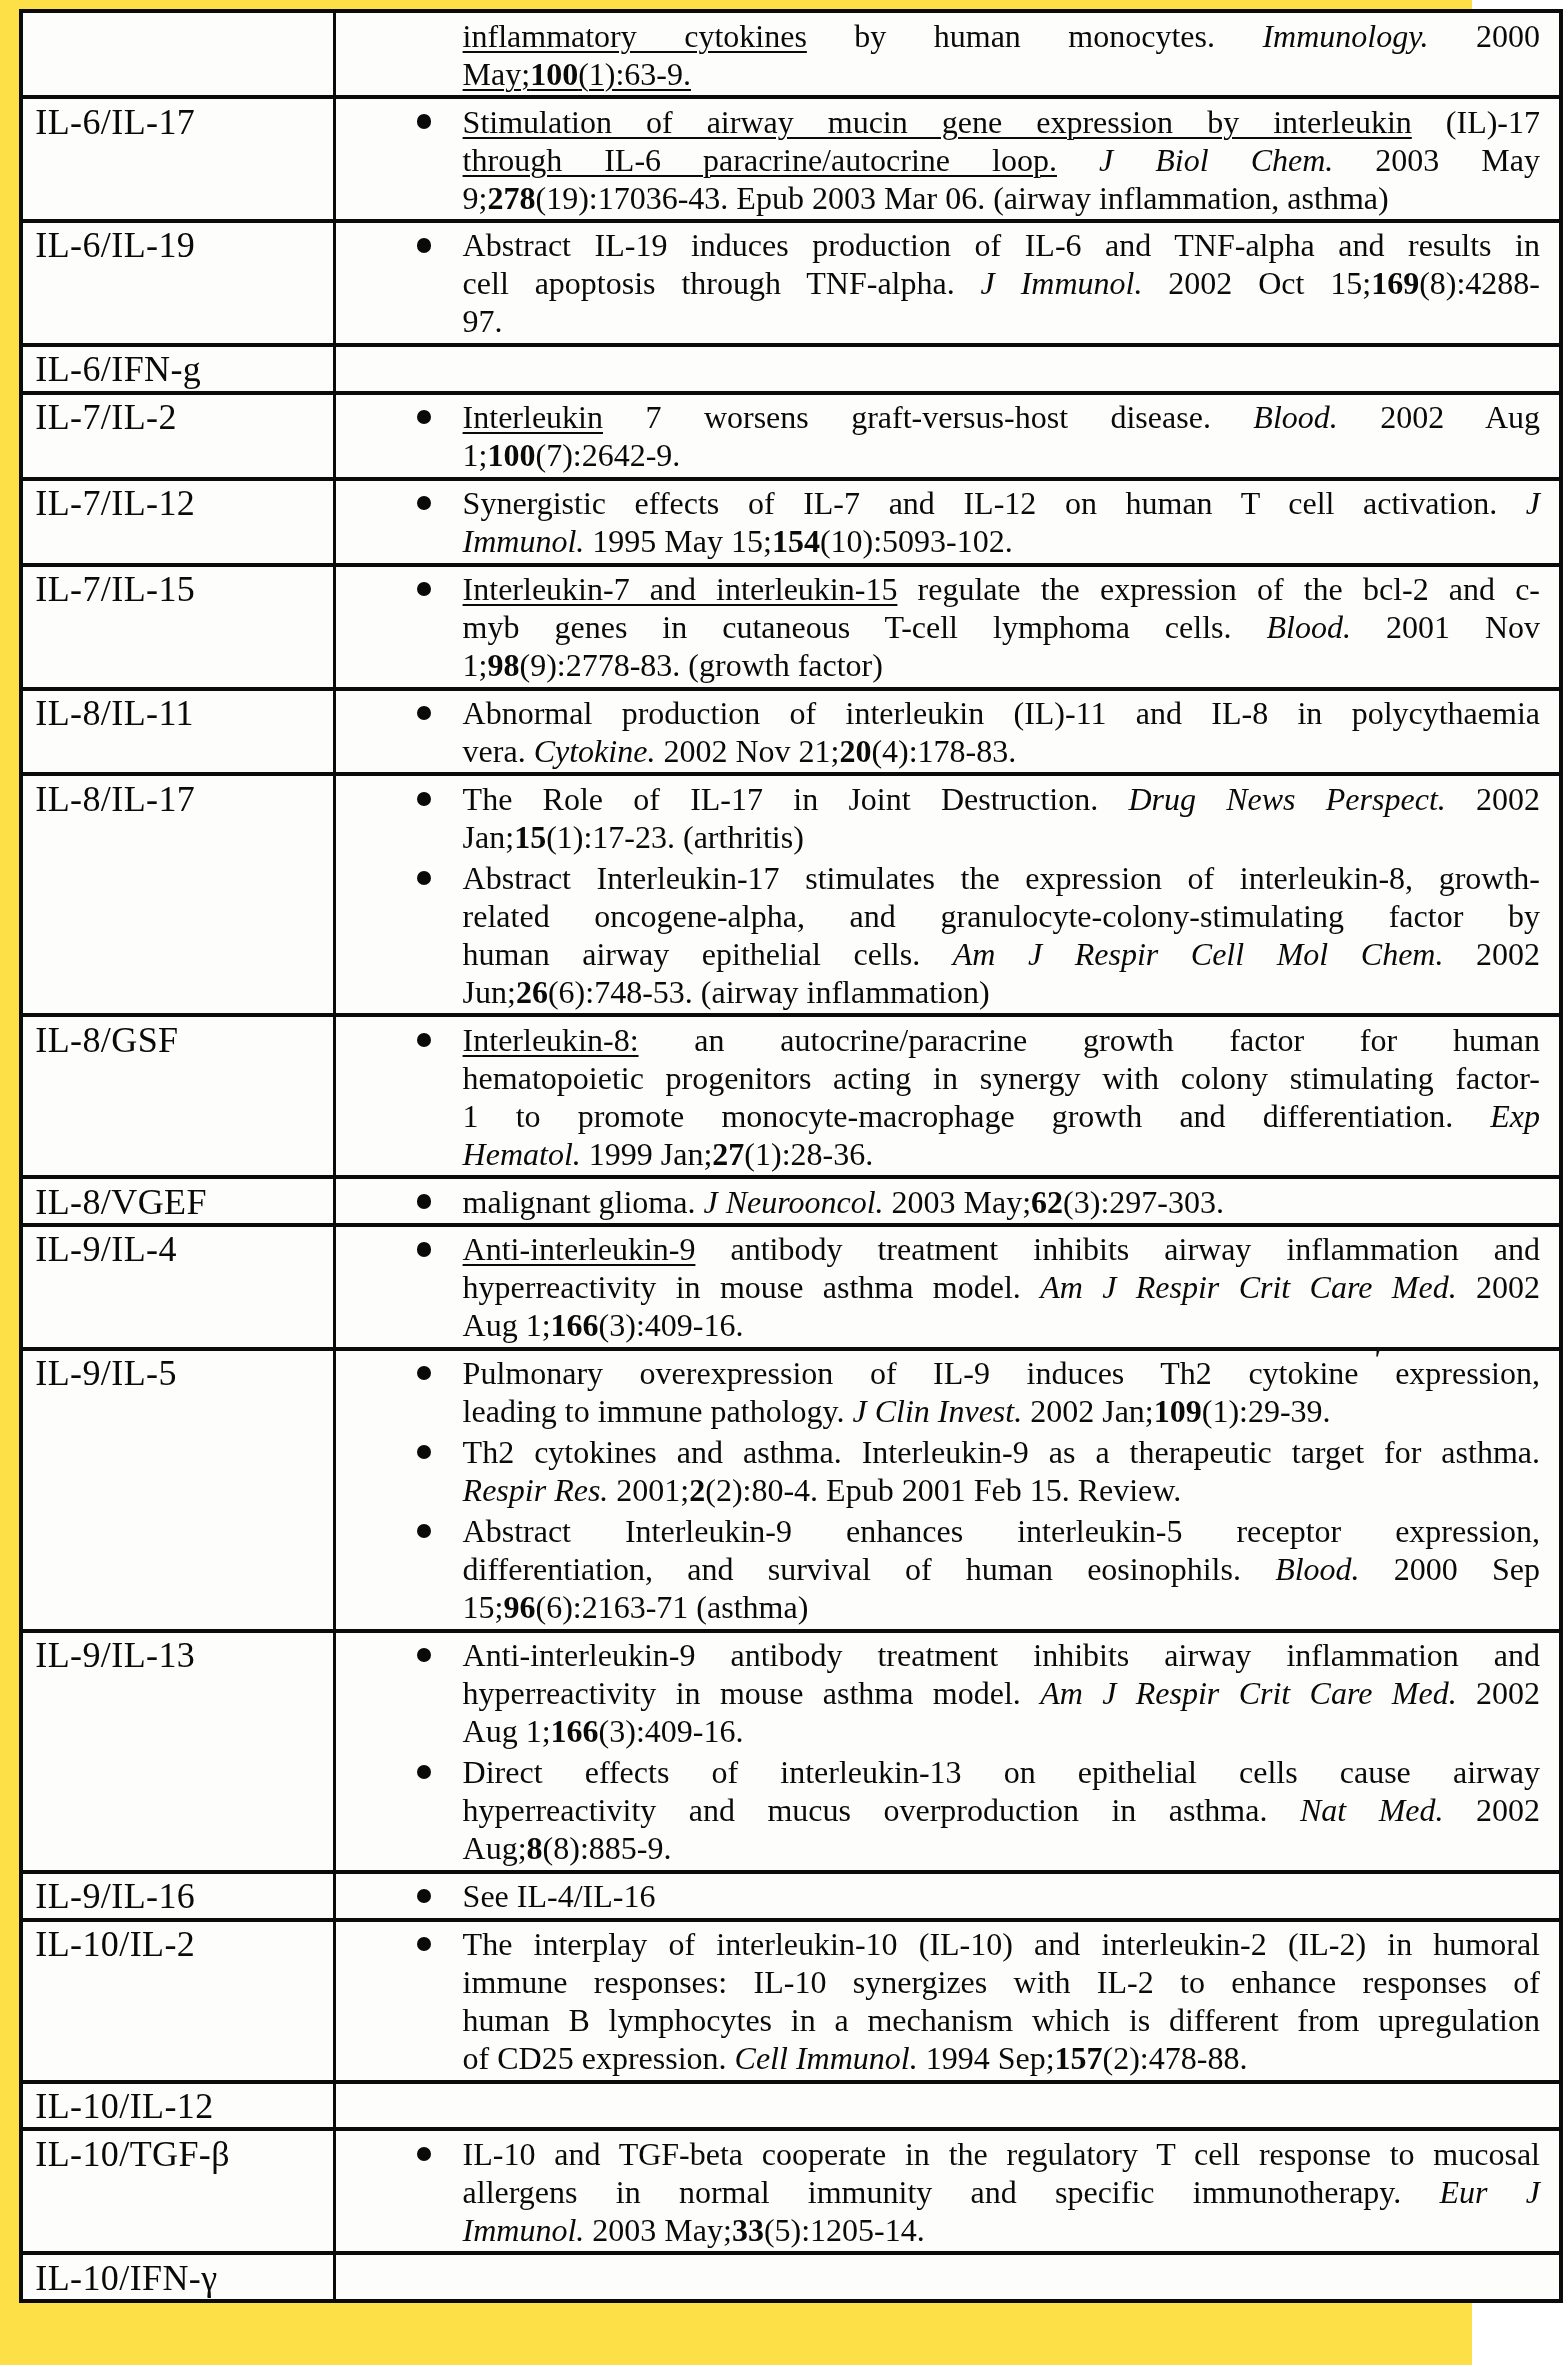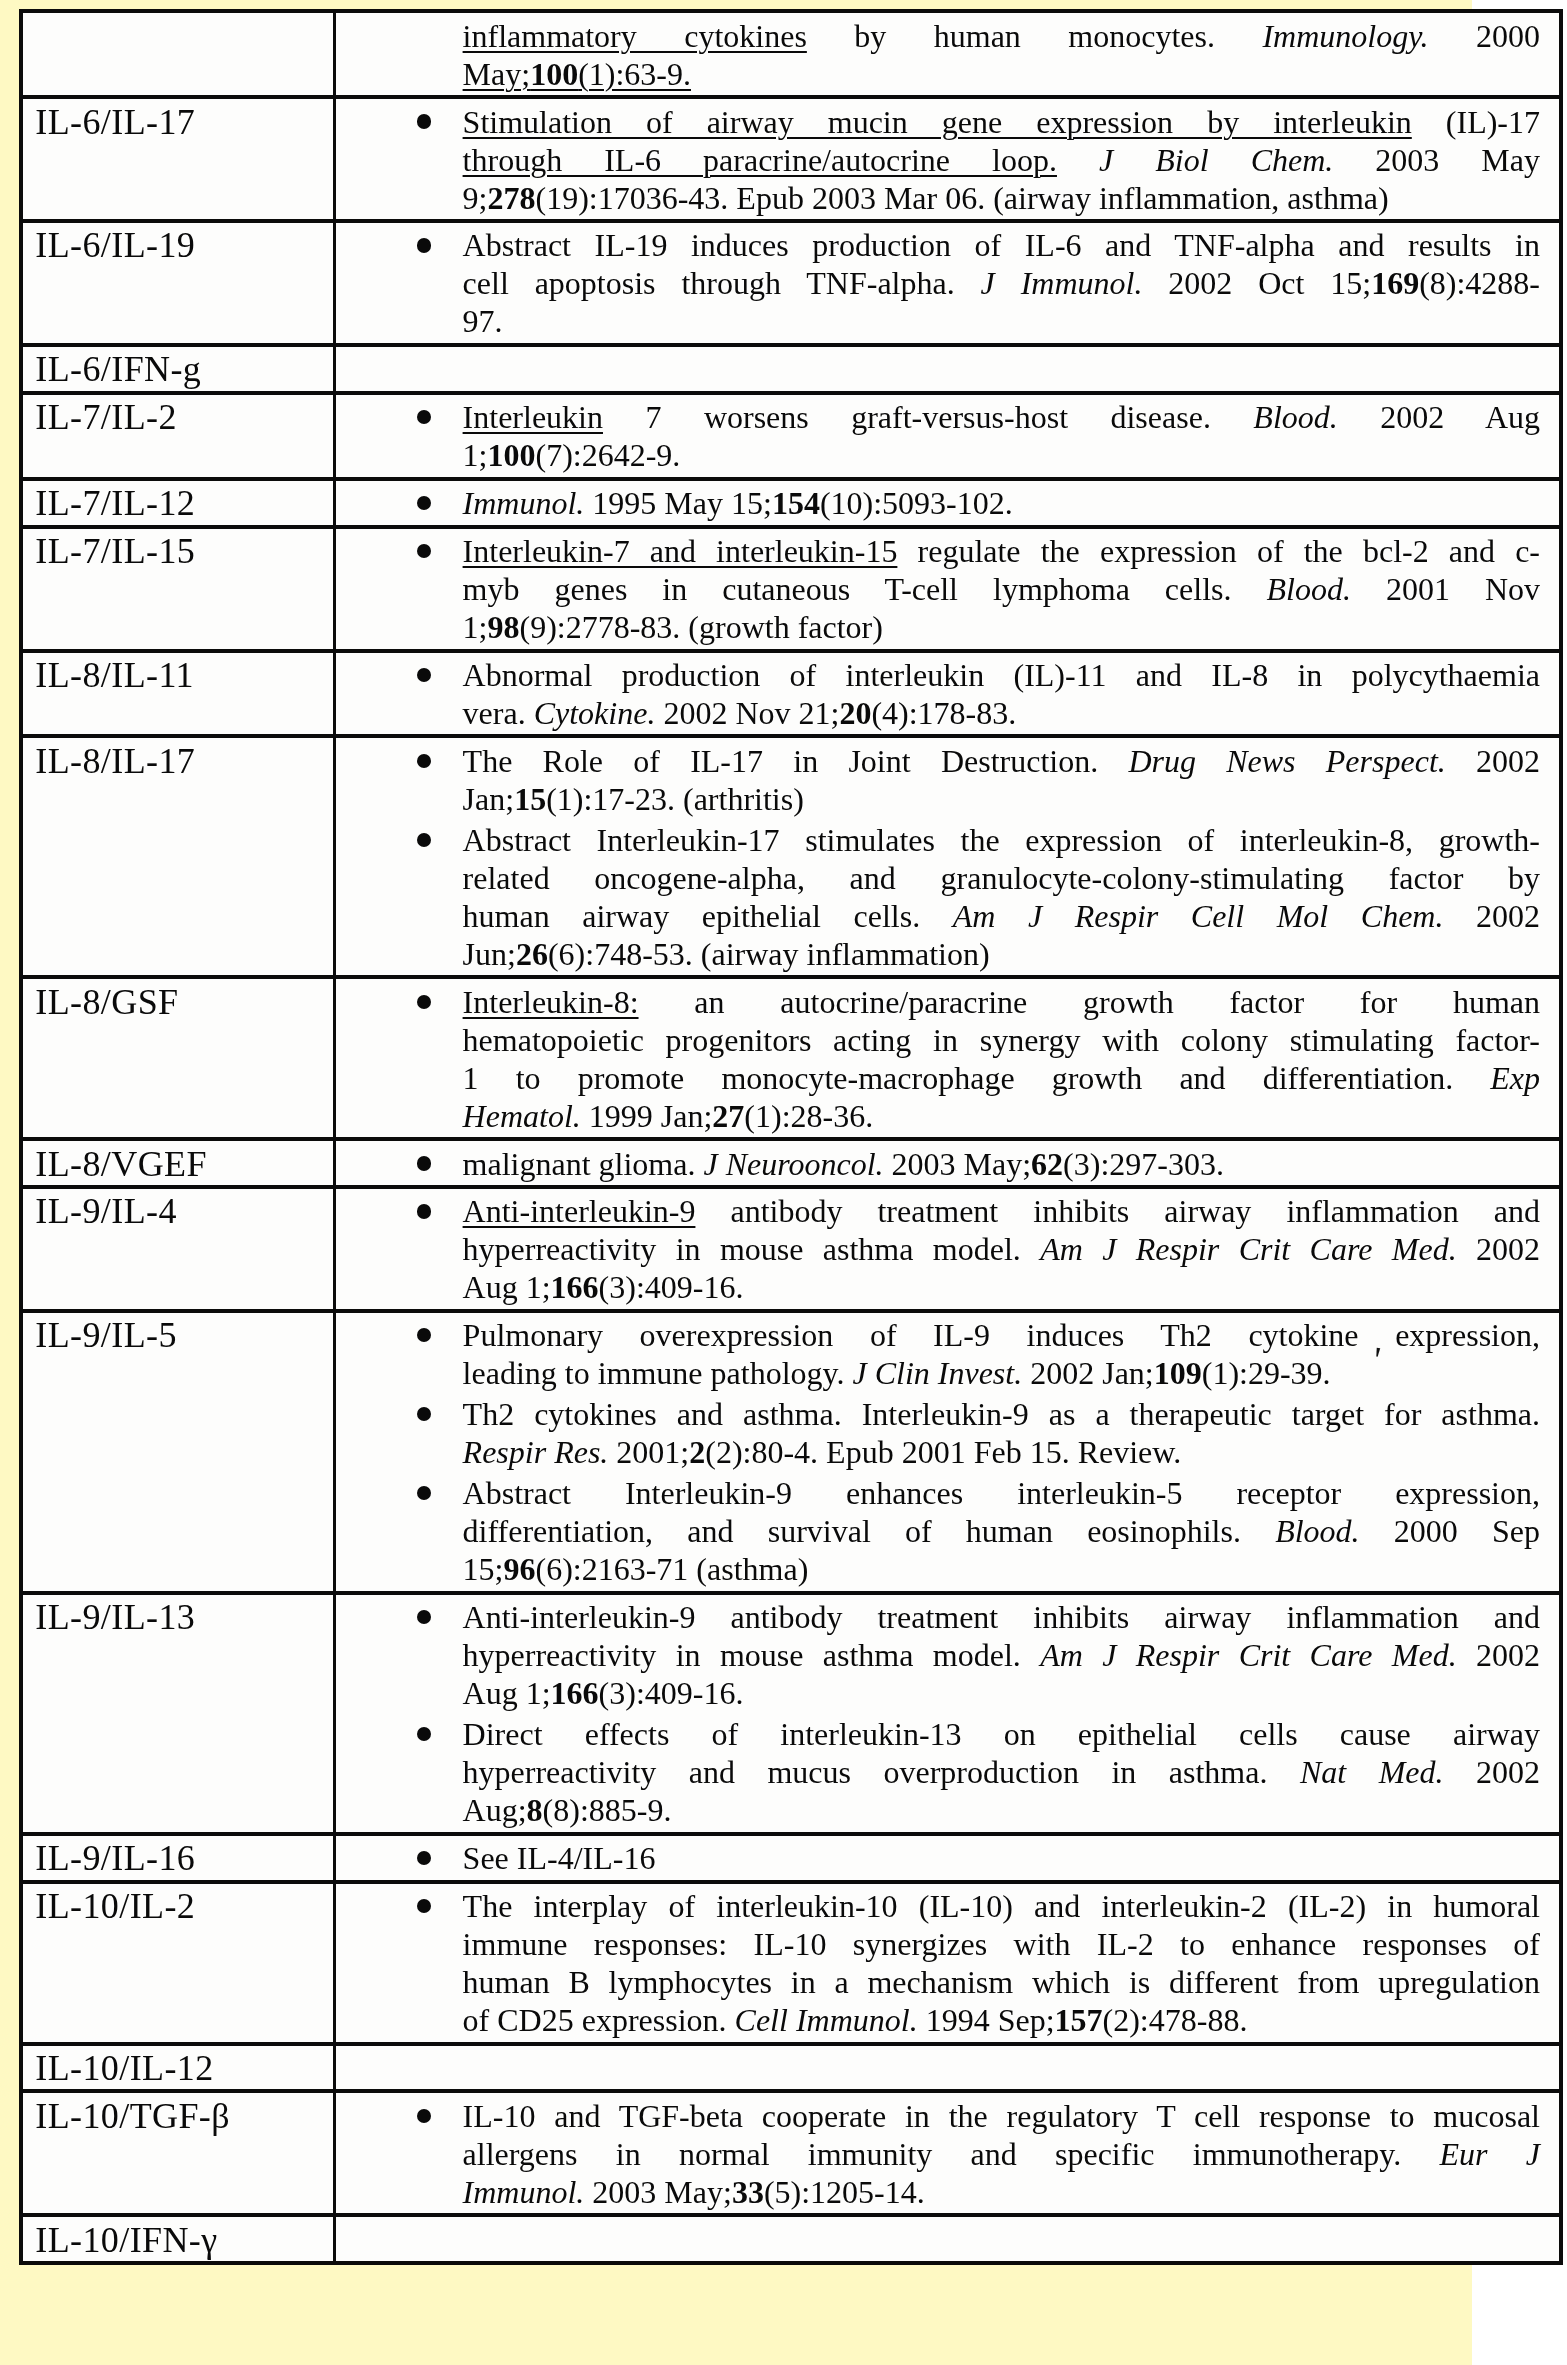--- a/index.html
+++ b/index.html
@@ -16,7 +16,7 @@
   .page {
     position: relative;
     width: 1472px; height: 2366px;
-    background: #fef9c3;
+    background: #fde047;
   }
   .doc-table {
     position: absolute;

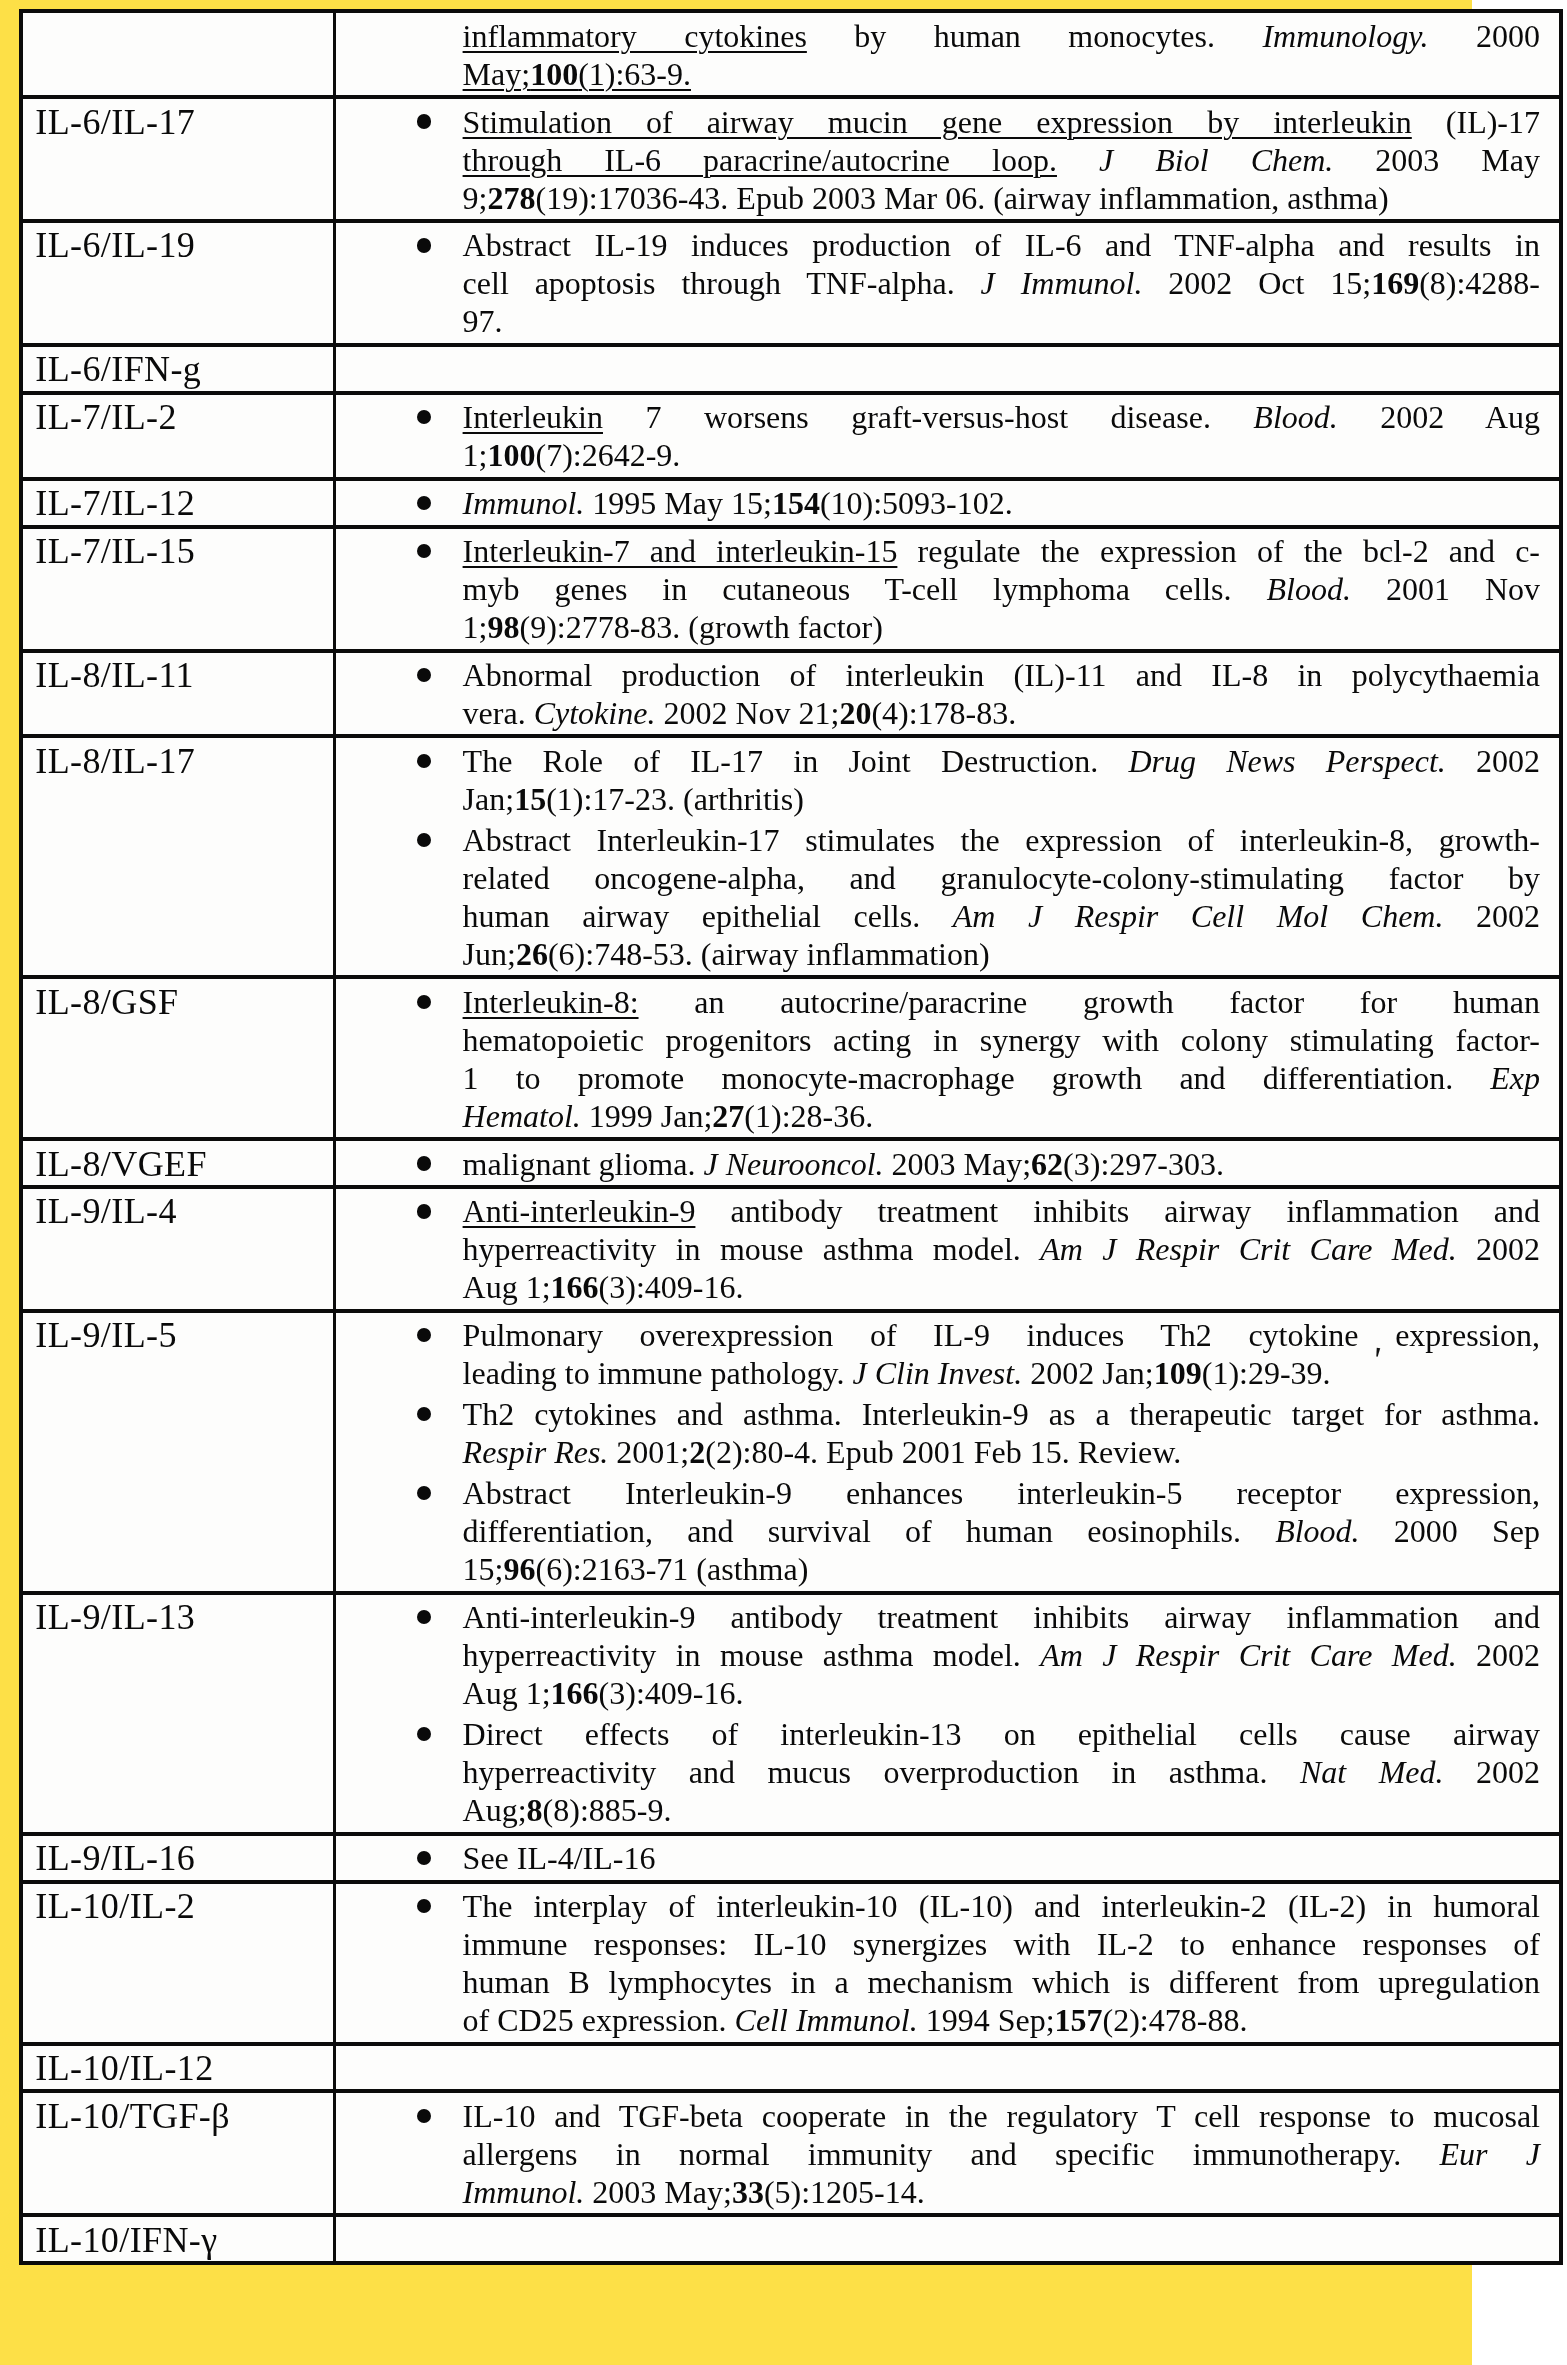--- a/index.html
+++ b/index.html
@@ -155,6 +155,7 @@
               <div class="dot"></div>
             </div>
             <div class="para">
+              <div class="tline just"><span>Synergistic effects of IL-7 and IL-12 on human T cell activation. </span><span class="it">J</span></div>
               <div class="tline last"><span class="it">Immunol.</span><span> 1995 May 15;</span><span class="bd">154</span><span>(10):5093-102.</span></div>
             </div>
           </div>

